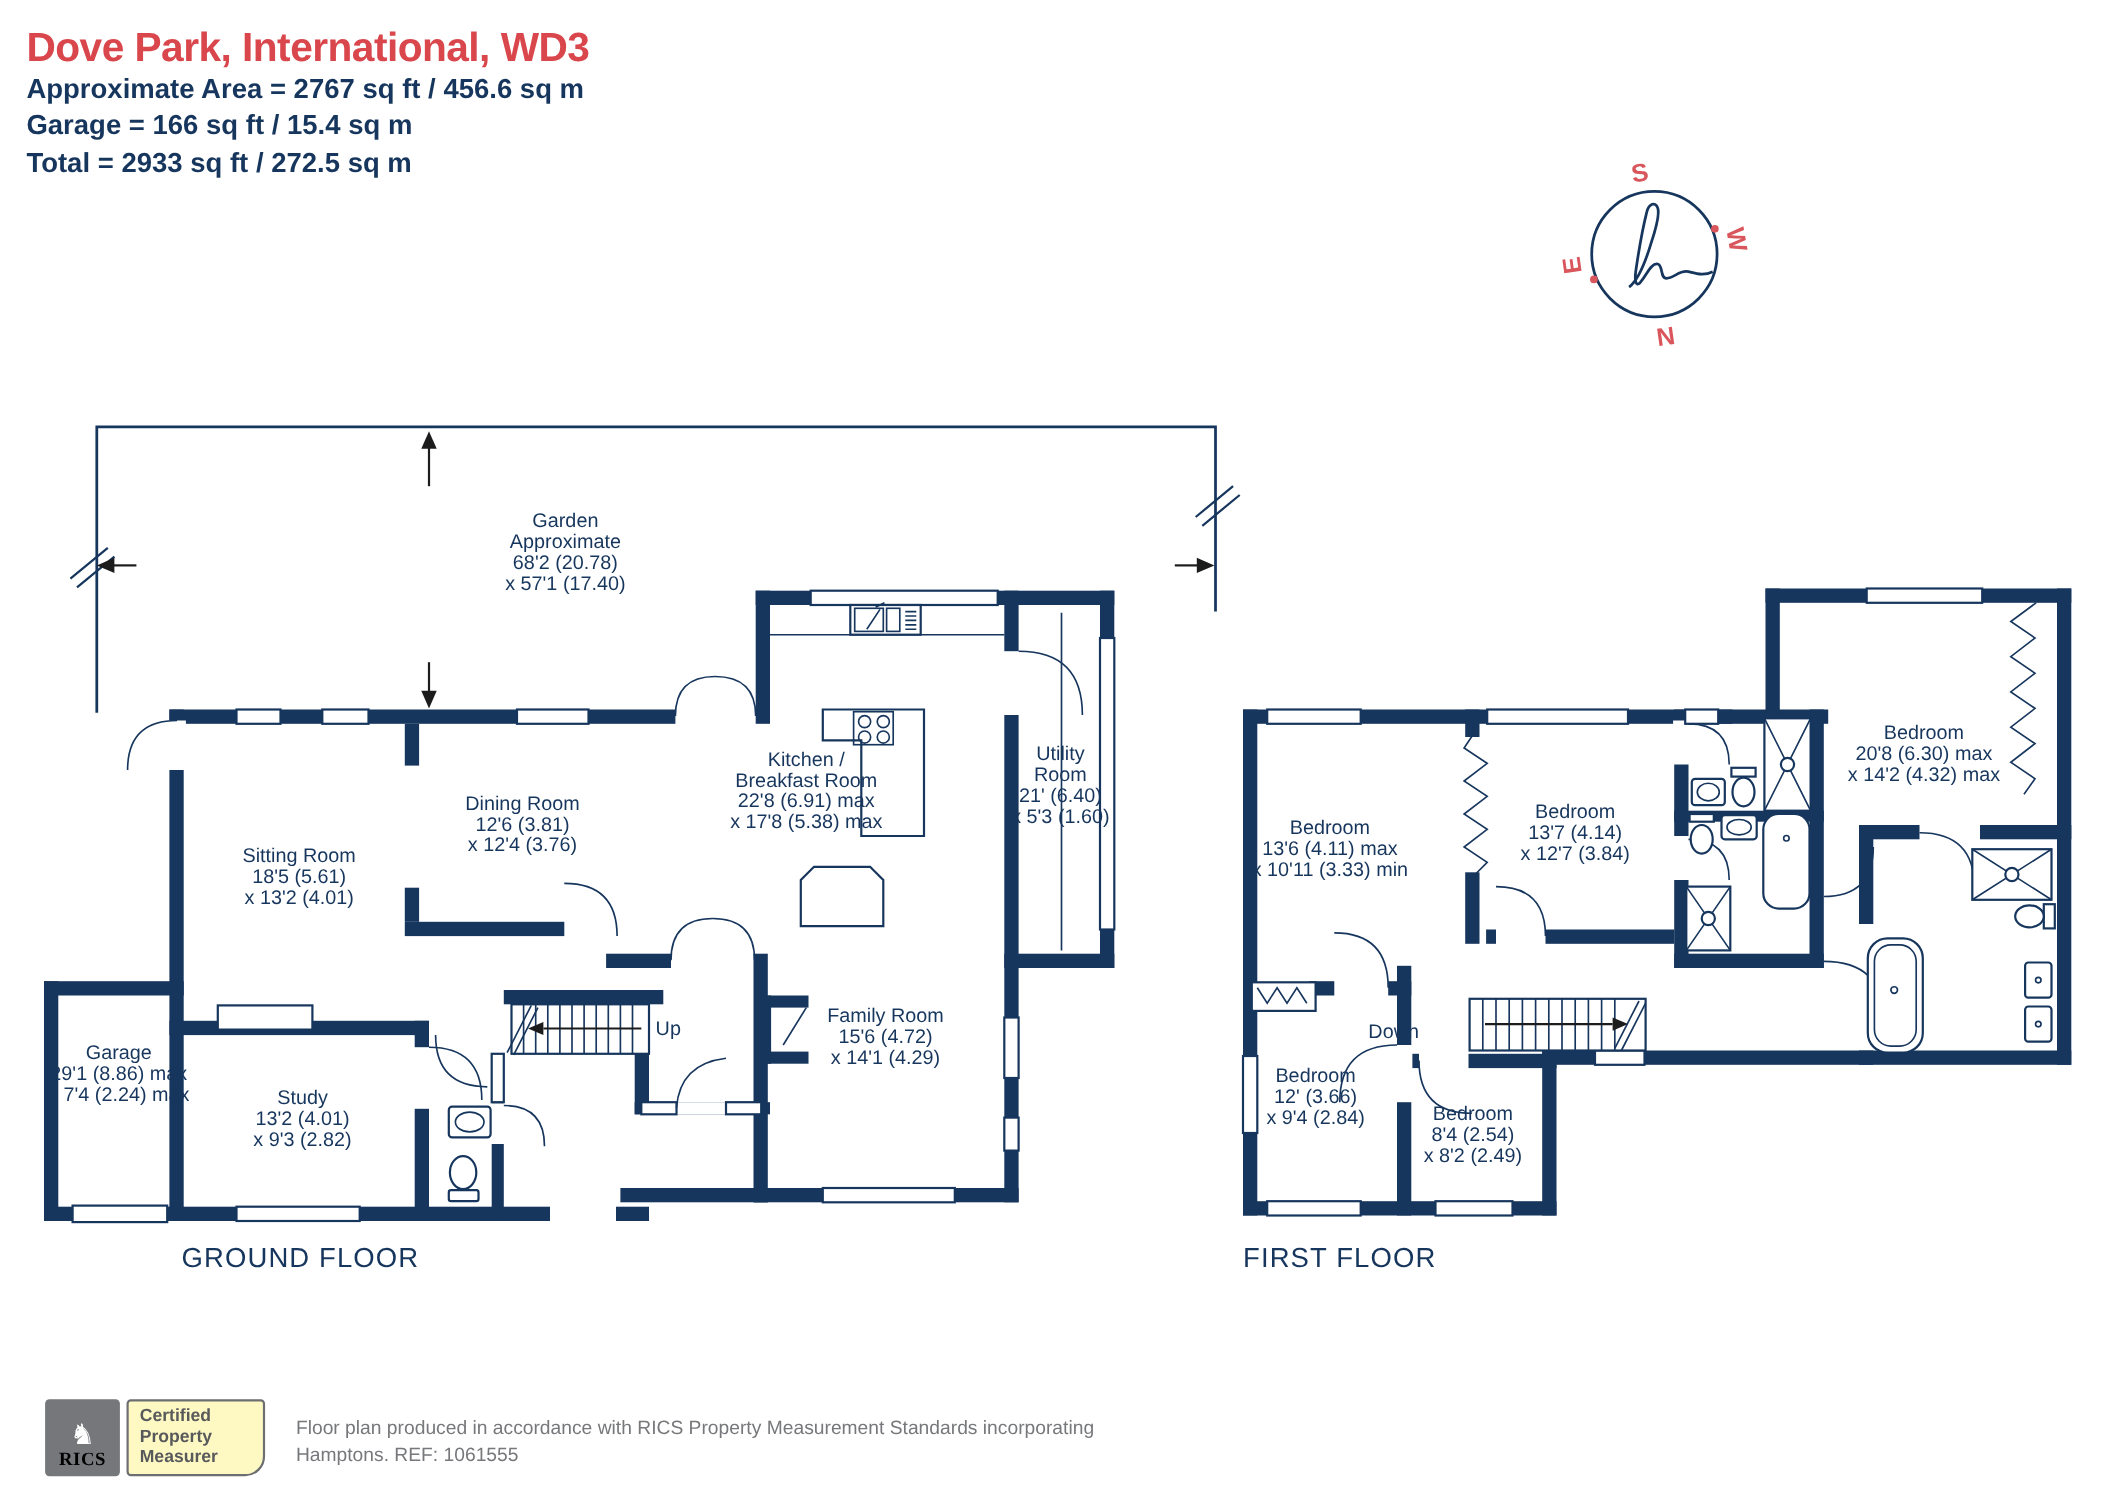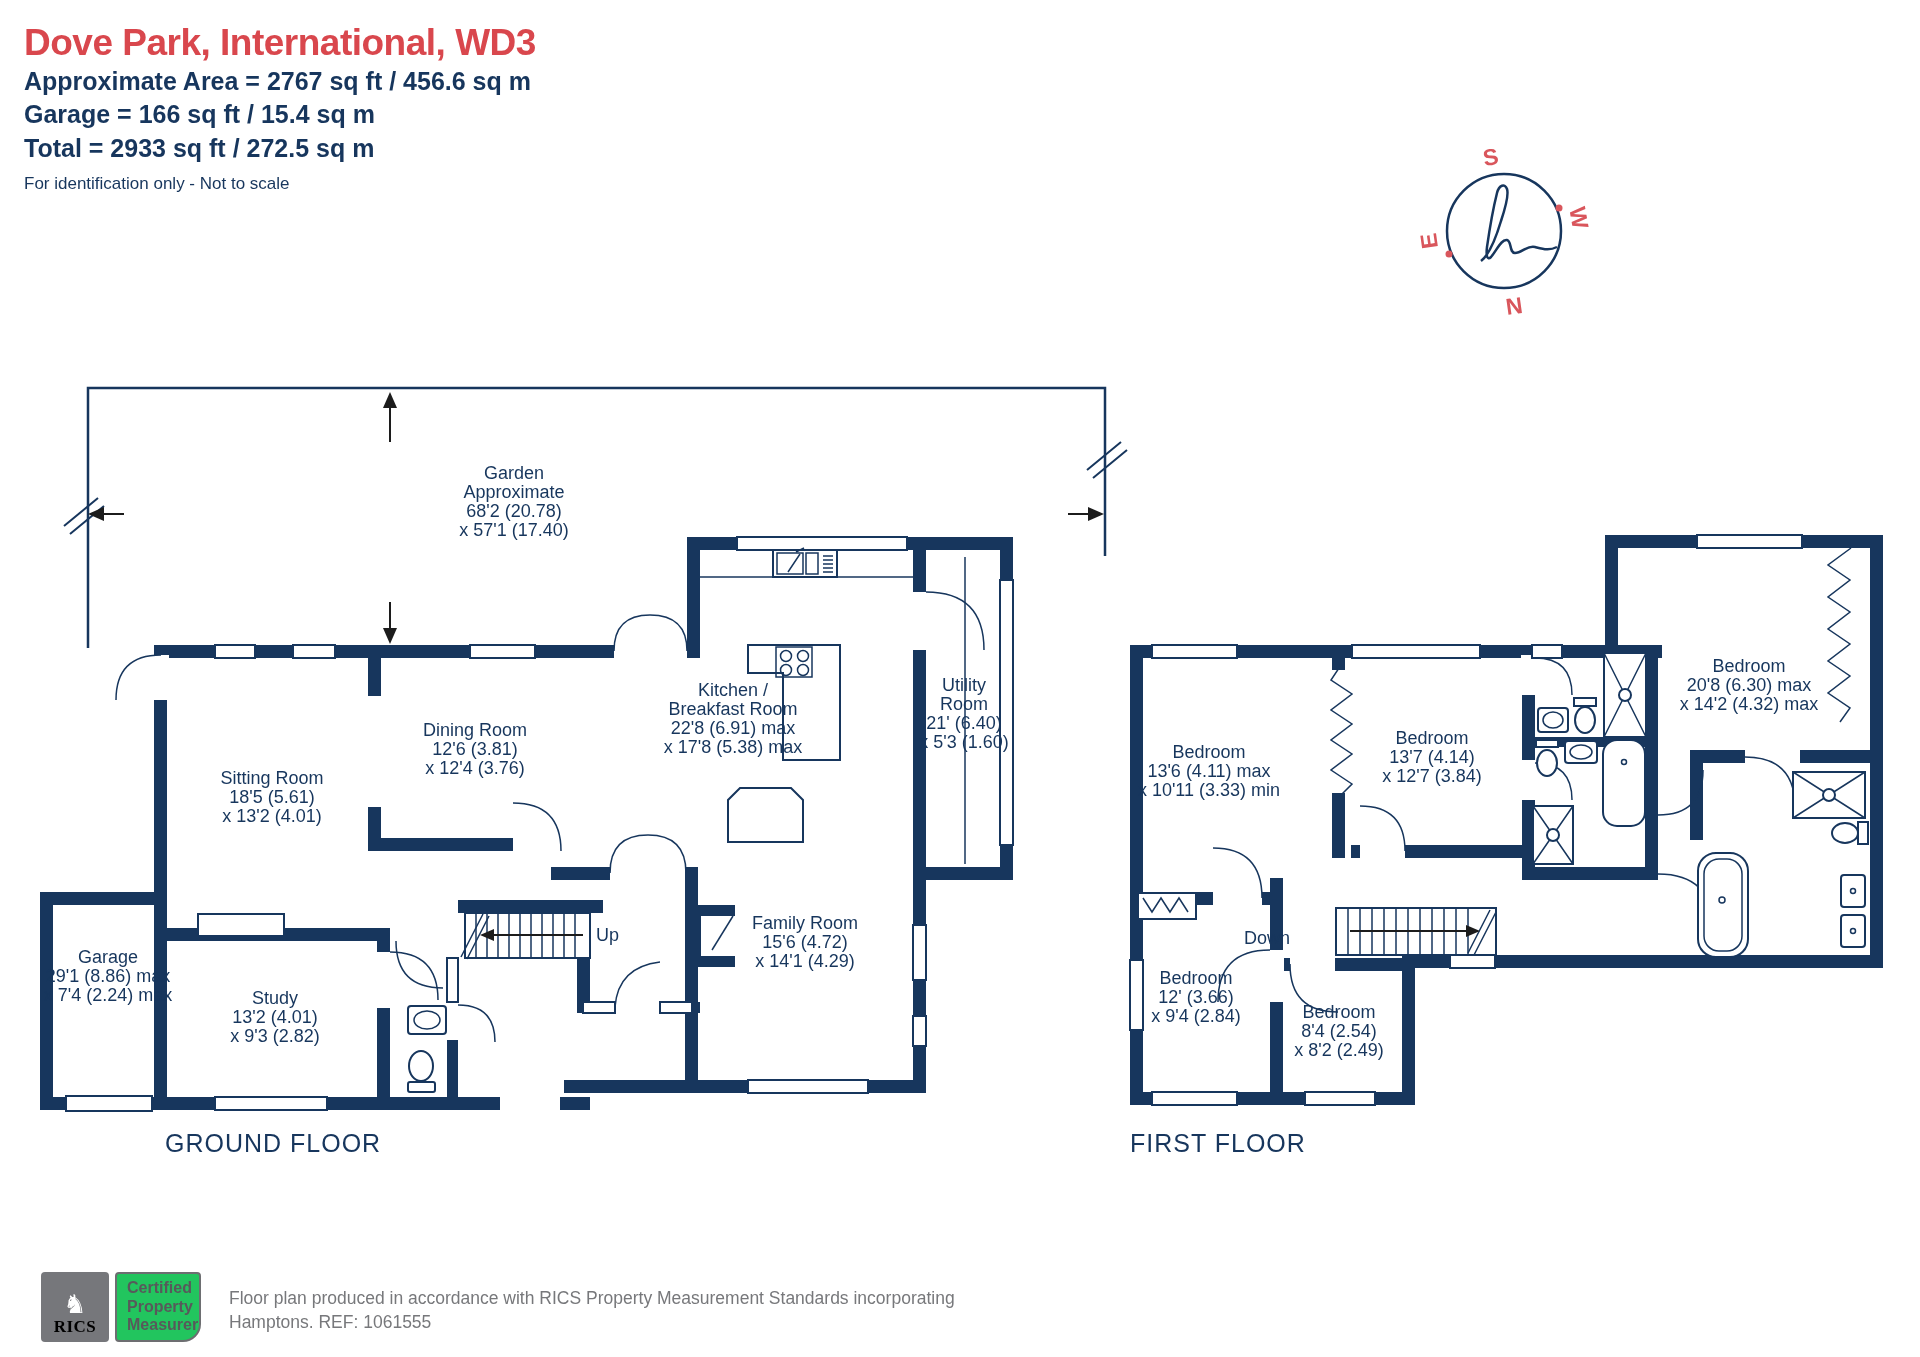--- a/index.html
+++ b/index.html
@@ -45,7 +45,6 @@
     <div class="arealine">Approximate Area = 2767 sq ft / 456.6 sq m</div>
     <div class="arealine">Garage = 166 sq ft / 15.4 sq m</div>
     <div class="arealine">Total = 2933 sq ft / 272.5 sq m</div>
-    <div class="note">For identification only - Not to scale</div>
   </div>
 
   <svg class="compass" width="200" height="195" viewBox="0 0 200 195">

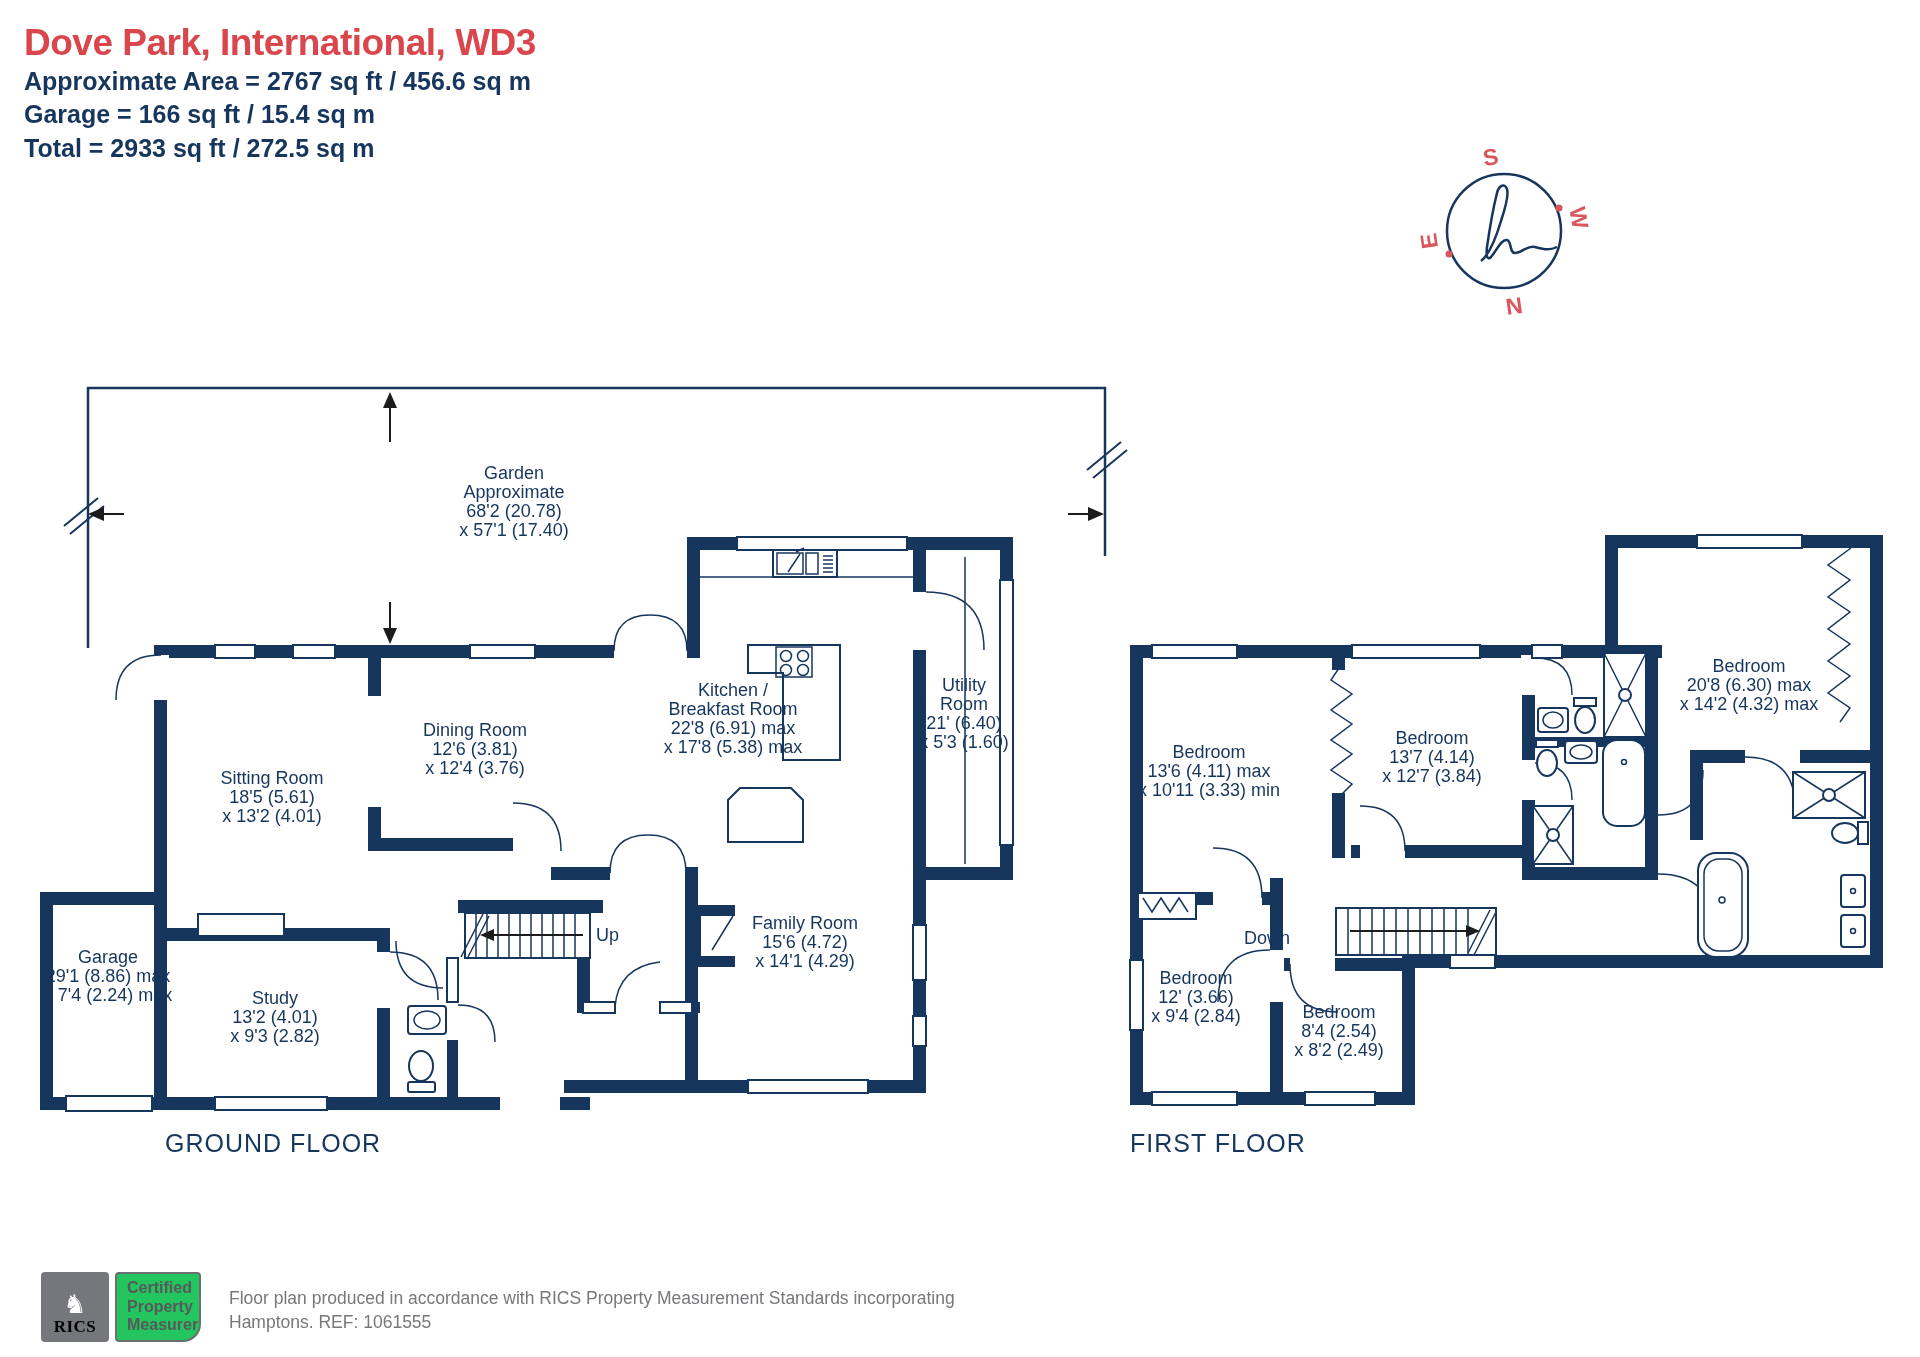--- a/index.html
+++ b/index.html
@@ -28,8 +28,8 @@
            align-items:center;justify-content:flex-end;padding-bottom:5px;box-sizing:border-box;}
   .ricslion{color:#ffffff;font-size:26px;line-height:1;}
   .ricstext{color:#000000;font-family:"Liberation Serif",serif;font-weight:bold;font-size:17px;letter-spacing:0.5px;}
-  .badge{width:86px;height:70px;border:2px solid #6d6e71;border-radius:4px 4px 18px 4px;margin-left:6px;
-         box-sizing:border-box;padding:5px 0 0 10px;background:#22c55e;}
+  .badge{width:126px;height:70px;border:2px solid #6d6e71;border-radius:4px 4px 18px 4px;margin-left:6px;
+         box-sizing:border-box;padding:5px 0 0 10px;background:#fef9c3;}
   .badge div{color:#58595b;font-weight:bold;font-size:16px;line-height:1.17;}
   .fptext{margin-left:28px;color:#77787b;font-size:17.5px;line-height:1.35;padding-top:3px;margin-top:12px;}
   .compass{position:absolute;left:1412px;top:136px;}

